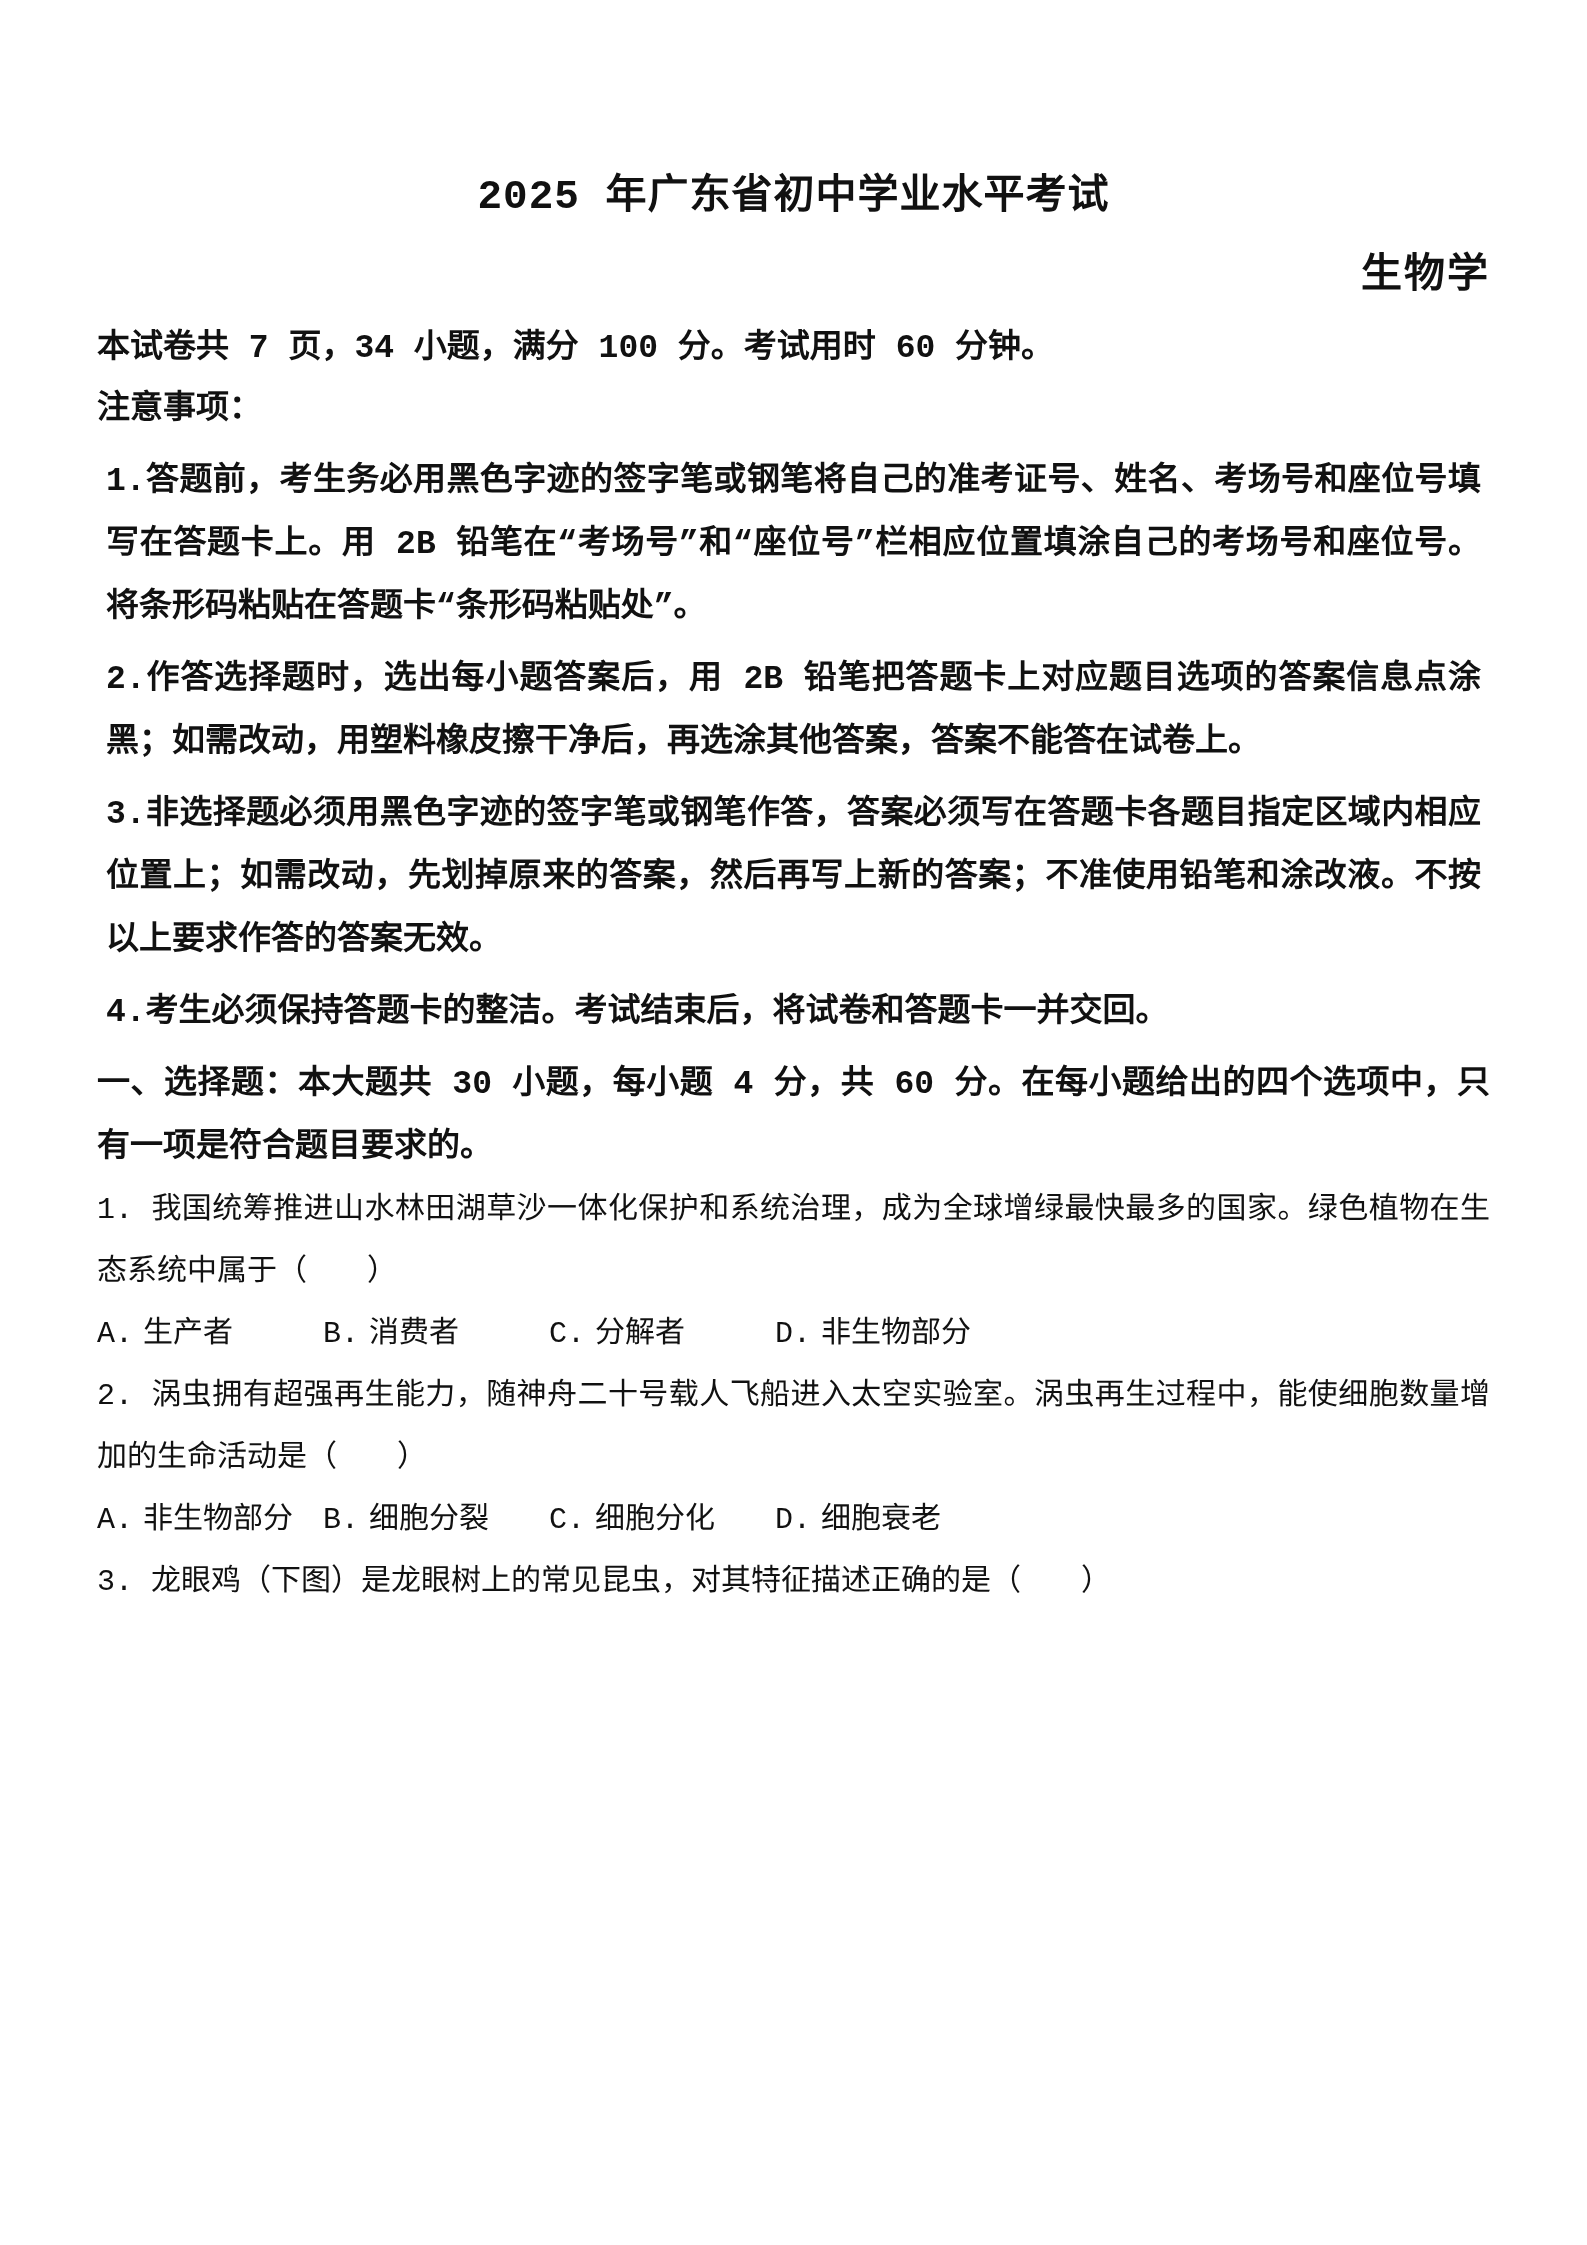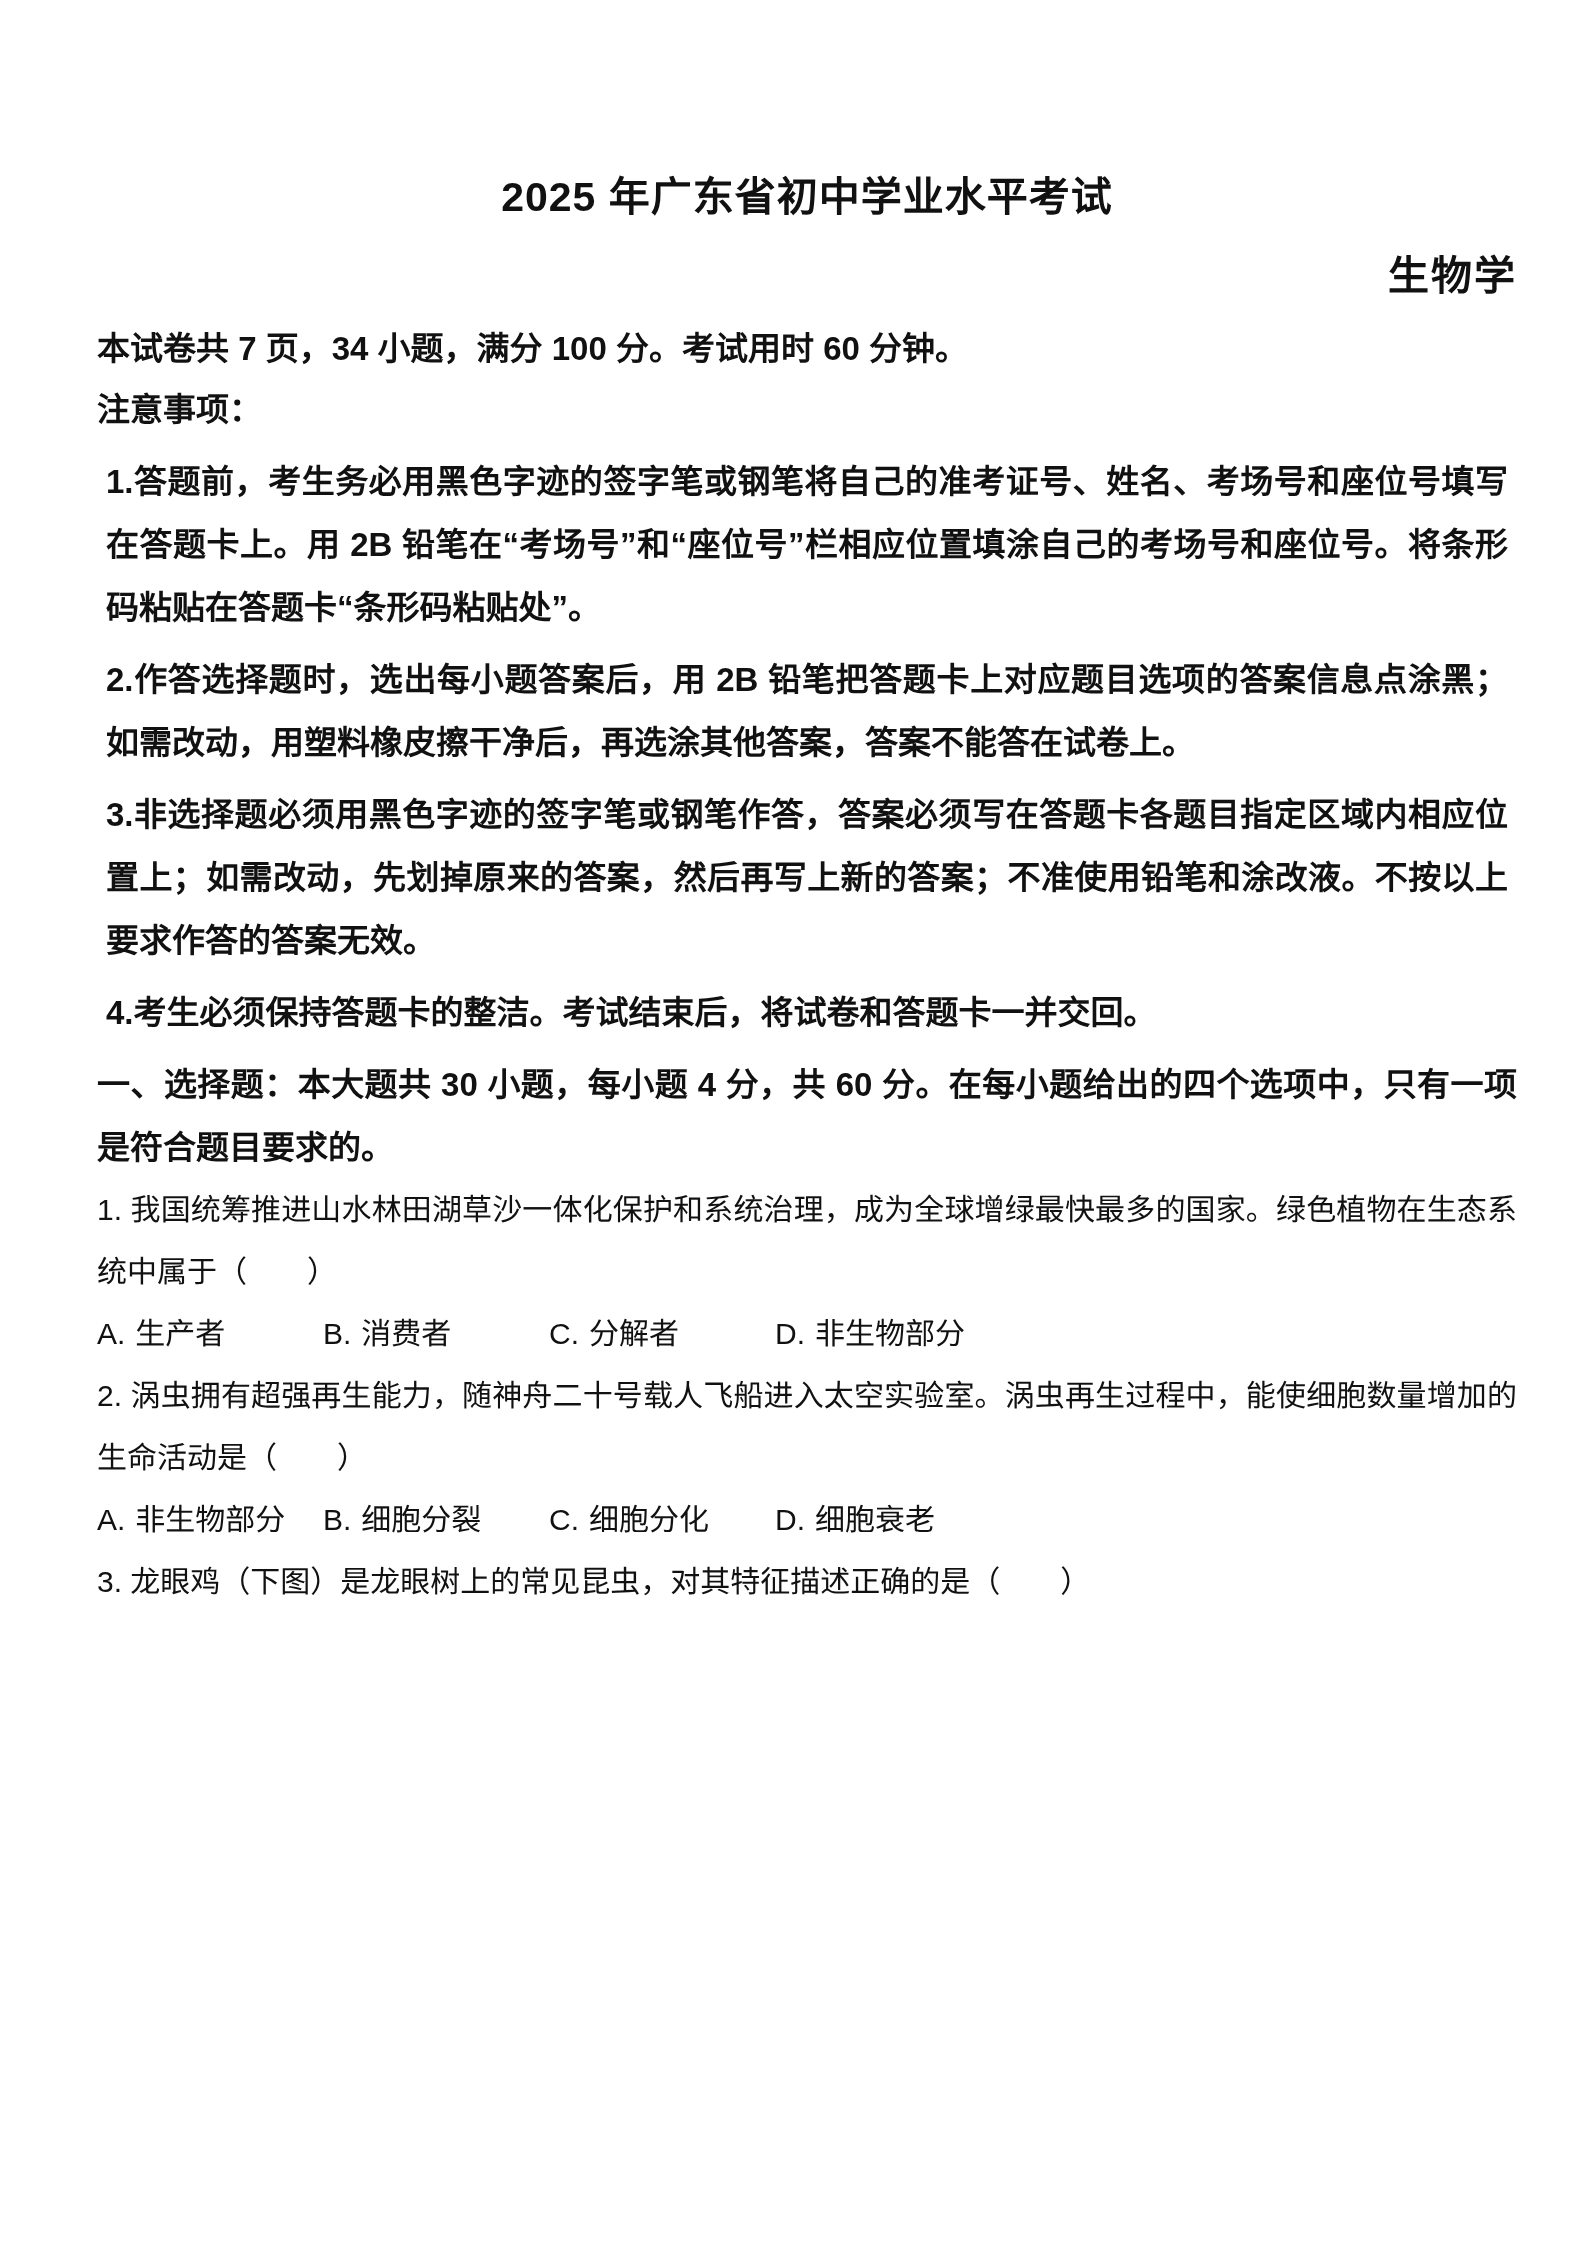--- a/index.html
+++ b/index.html
@@ -13,10 +13,10 @@
     height: 1631px;
     background: #ffffff;
     color: #111111;
-    font-family: Liberation Sans, sans-serif;
+    font-family: Liberation Mono, monospace;
     overflow: hidden;
     box-sizing: border-box;
-    padding: 168px 70px 0 97px;
+    padding: 168px 97px 0 97px;
   }
   .doc-title {
     margin: 0;

